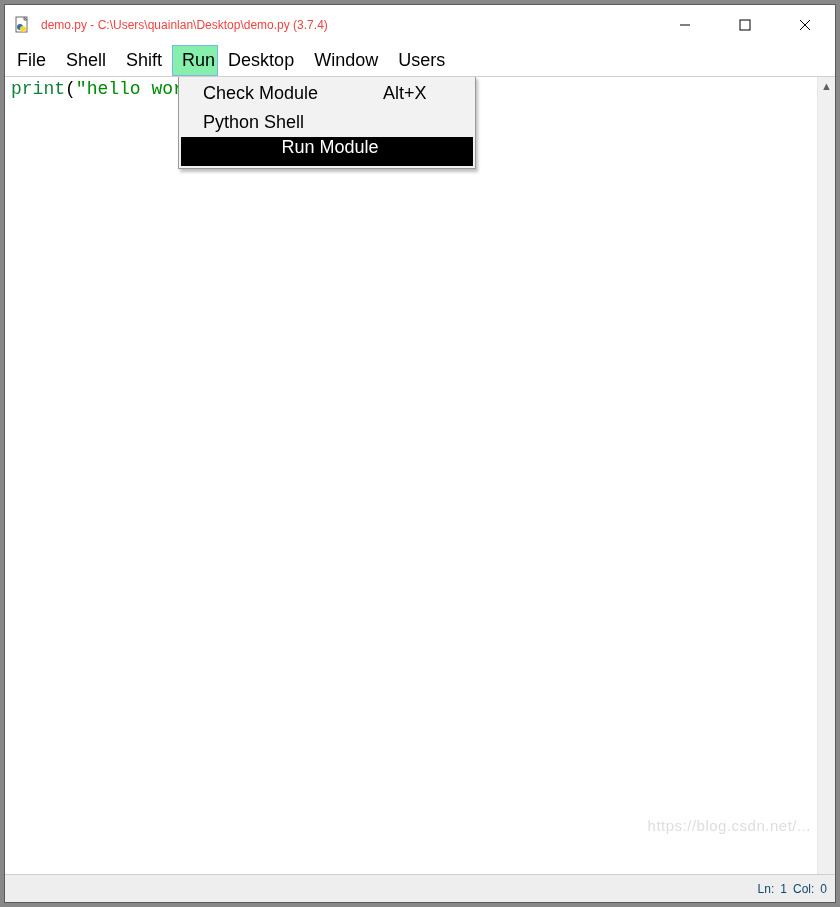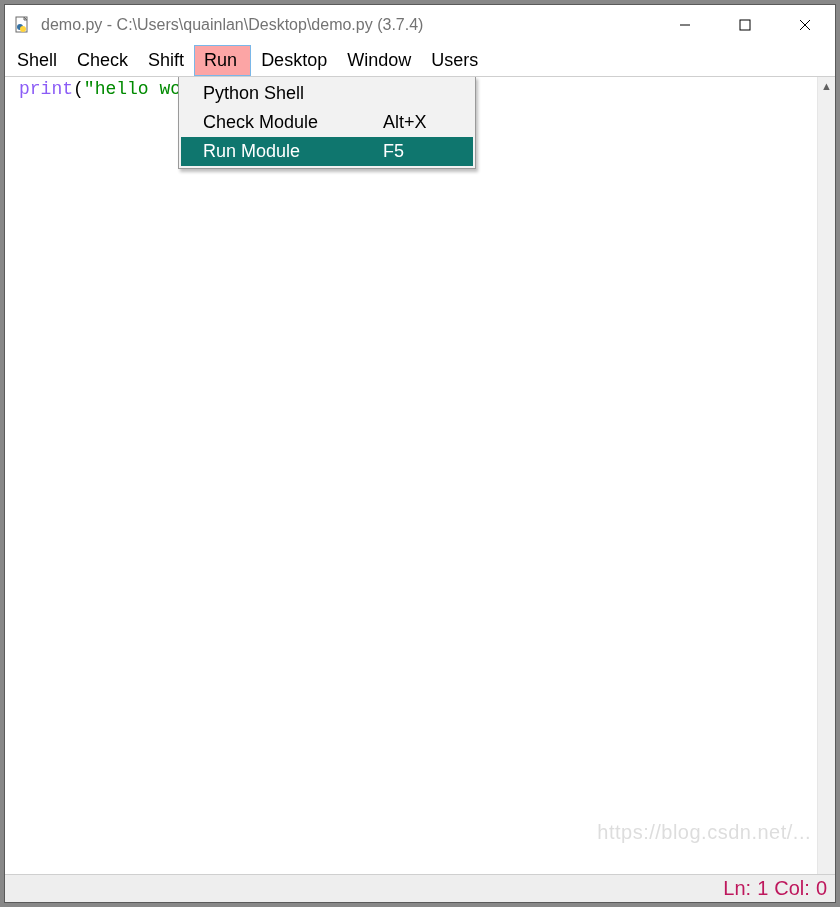--- a/index.html
+++ b/index.html
@@ -26,8 +26,8 @@
     display: flex;
     align-items: center;
     padding-left: 8px;
-    font-size: 16px;
-    color: #737373;
+    font-size: 12px;
+    color: #ef4444;
   }
   .titlebar .app-icon {
     width: 20px; height: 20px;

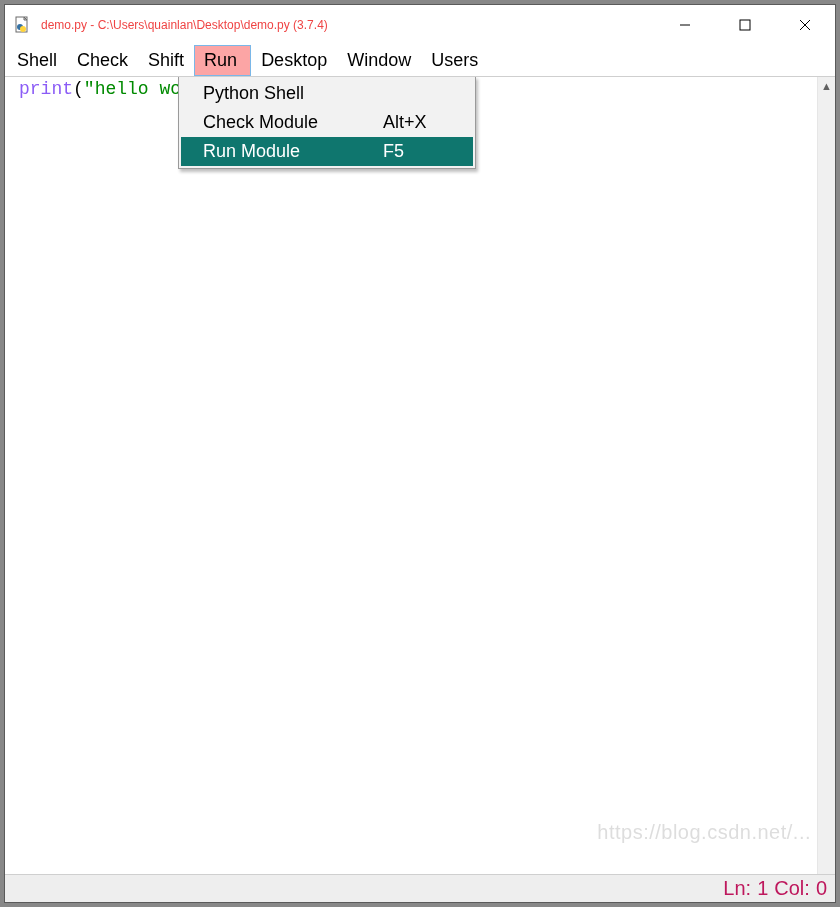--- a/index.html
+++ b/index.html
@@ -170,7 +170,7 @@
   </div>
 
   <div class="menubar">
-    <div class="menu-item">Shell</div>
+    <div class="menu-item">File</div>
     <div class="menu-item">Check</div>
     <div class="menu-item">Shift</div>
     <div class="menu-item open">Run</div>

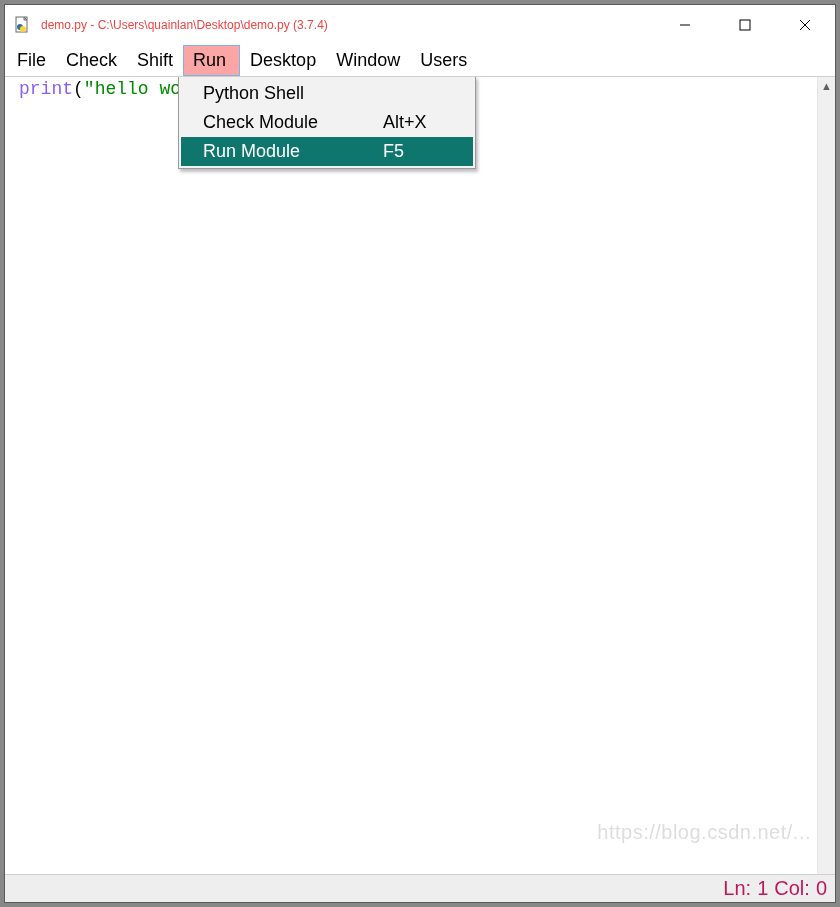--- a/index.html
+++ b/index.html
@@ -171,7 +171,7 @@
 
   <div class="menubar">
     <div class="menu-item">File</div>
-    <div class="menu-item">Check</div>
+    <div class="menu-item">Shell</div>
     <div class="menu-item">Shift</div>
     <div class="menu-item open">Run</div>
     <div class="menu-item">Desktop</div>

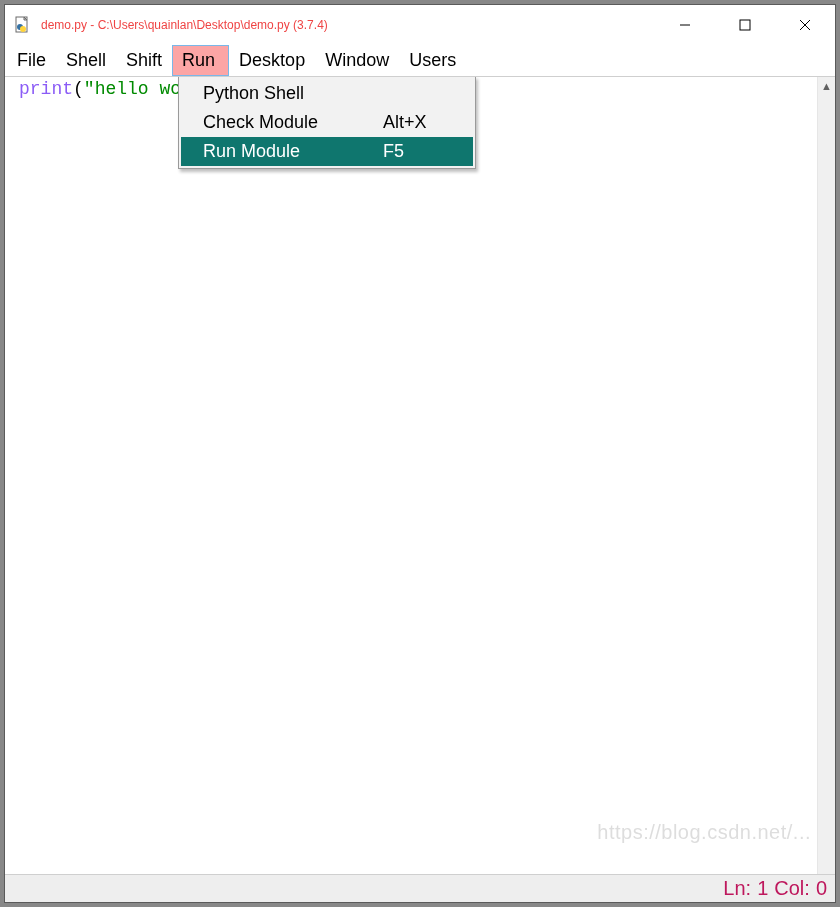--- a/index.html
+++ b/index.html
@@ -58,9 +58,9 @@
     color: #000;
   }
   .menu-item.open {
-    background: #fca5a5;
+    background: #86efac;
     border: 1px solid #7ab7e8;
-    padding: 3px 13px 3px 9px;
+    padding: 3px 2px 3px 9px;
   }
   .editor-area {
     flex: 1 1 auto;

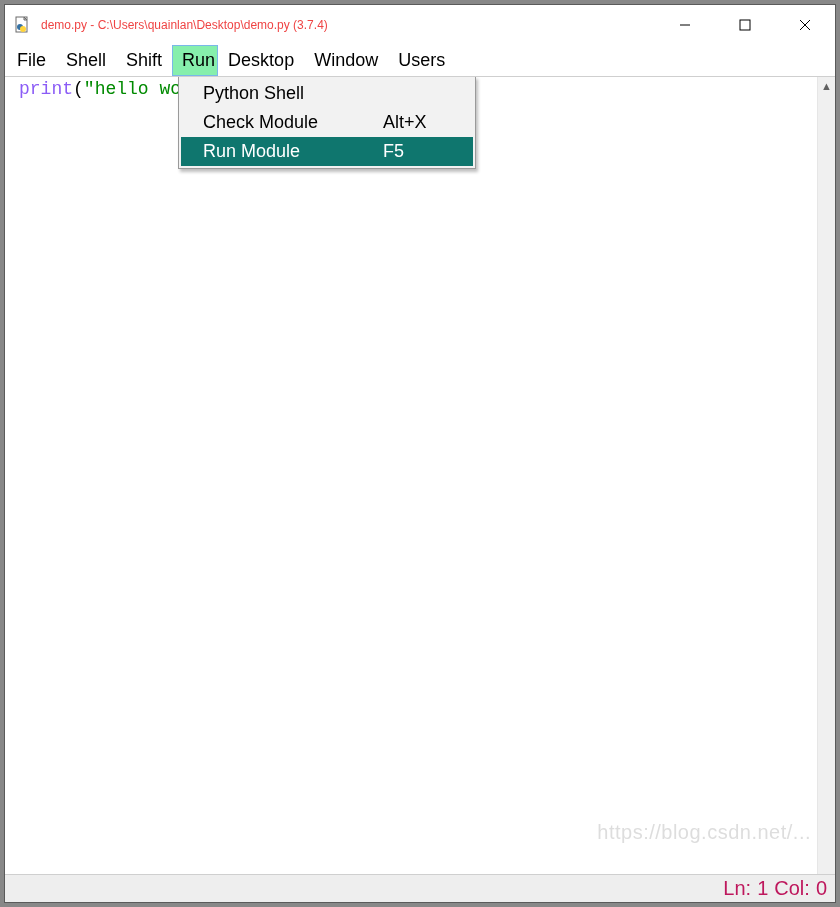--- a/index.html
+++ b/index.html
@@ -75,7 +75,7 @@
     white-space: pre;
     color: #000;
   }
-  .tok-builtin { color: #8b5cf6; margin-left: 8px; }
+  .tok-builtin { color: #15803d; }
   .tok-string  { color: #008a00; }
   .scrollbar-v {
     position: absolute;

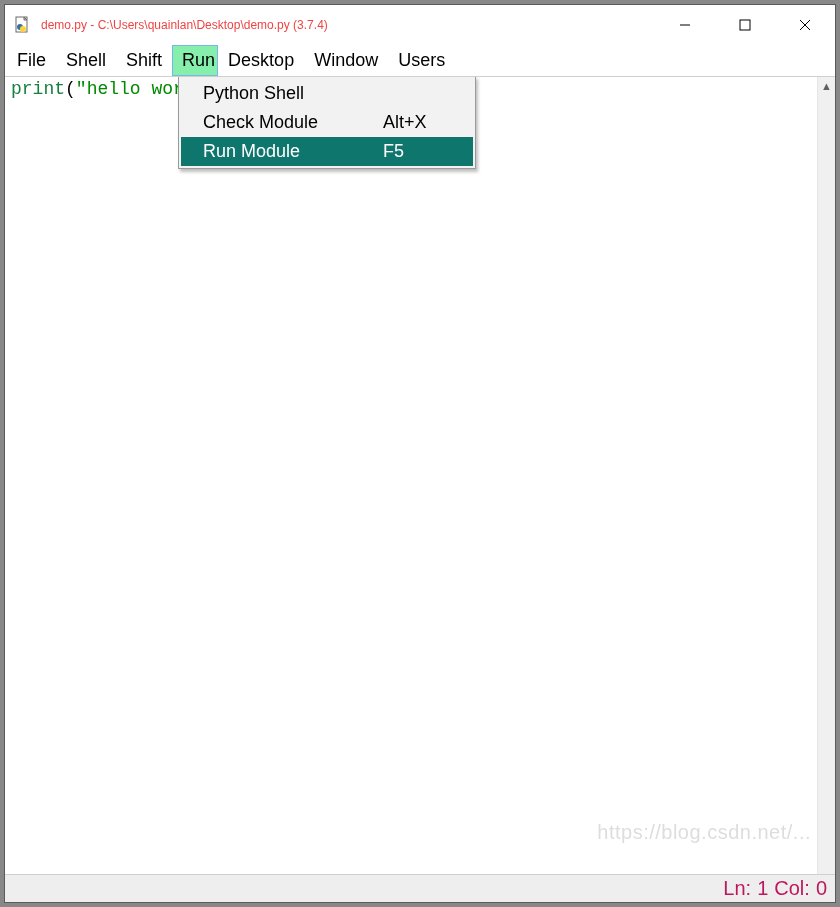--- a/index.html
+++ b/index.html
@@ -188,12 +188,12 @@
 
     <div class="dropdown" style="left:173px; top:-1px; width:298px;">
       <div class="row">
+        <span class="lab">Check Module</span>
+        <span class="accel">Alt+X</span>
+      </div>
+      <div class="row">
         <span class="lab">Python Shell</span>
         <span class="accel"></span>
-      </div>
-      <div class="row">
-        <span class="lab">Check Module</span>
-        <span class="accel">Alt+X</span>
       </div>
       <div class="row selected">
         <span class="lab">Run Module</span>

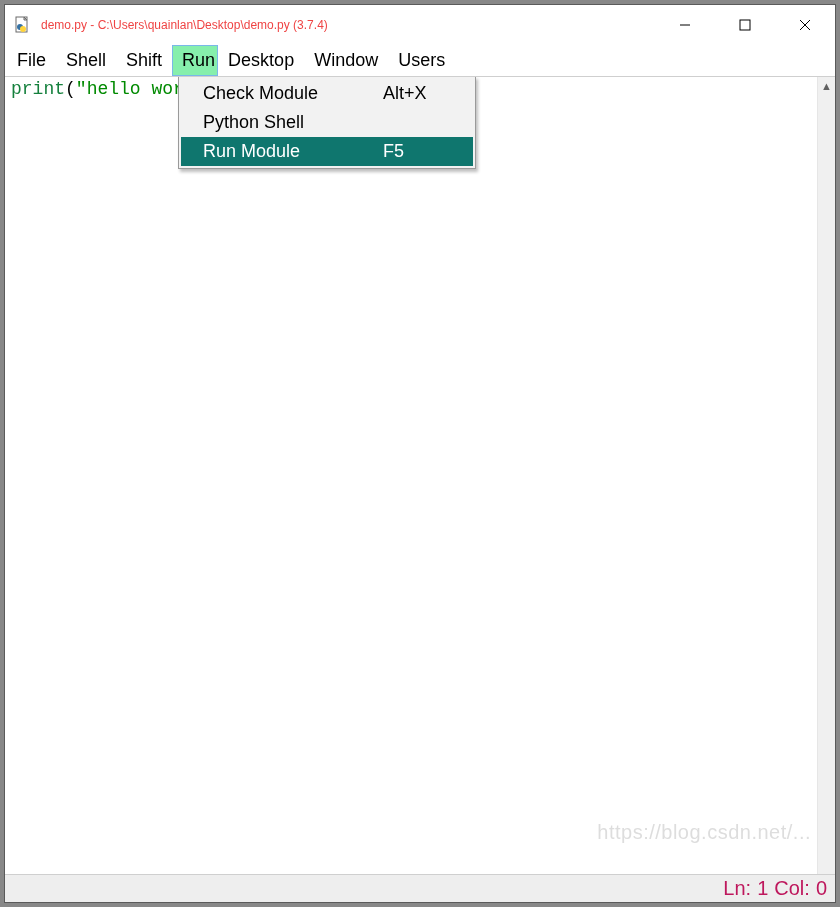--- a/index.html
+++ b/index.html
@@ -108,8 +108,9 @@
   .dropdown .row .lab { flex: 0 0 180px; }
   .dropdown .row .accel { flex: 0 0 auto; min-width: 80px; text-align: left; }
   .dropdown .row.selected {
-    background: #0f766e;
+    background: #000000;
     color: #fff;
+    flex-direction: column;
   }
   .statusbar {
     height: 28px;

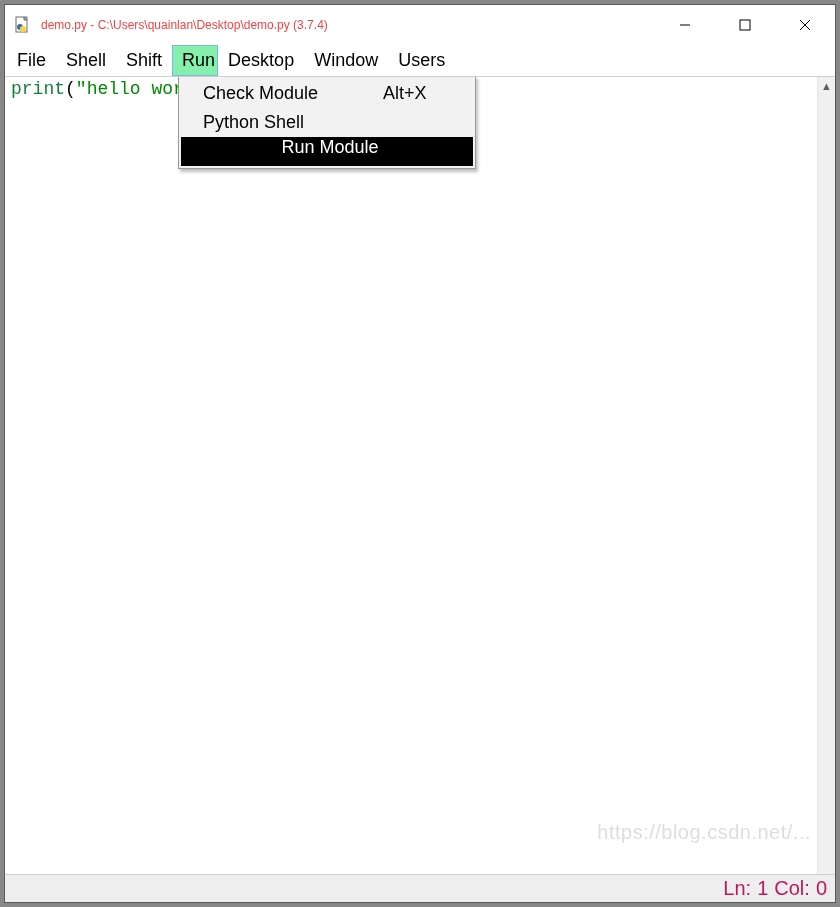--- a/index.html
+++ b/index.html
@@ -127,8 +127,8 @@
   .watermark {
     position: absolute;
     right: 24px;
-    bottom: 30px;
-    font-size: 20px;
+    bottom: 40px;
+    font-size: 15px;
     color: rgba(120,120,120,0.25);
     pointer-events: none;
     letter-spacing: 0.5px;

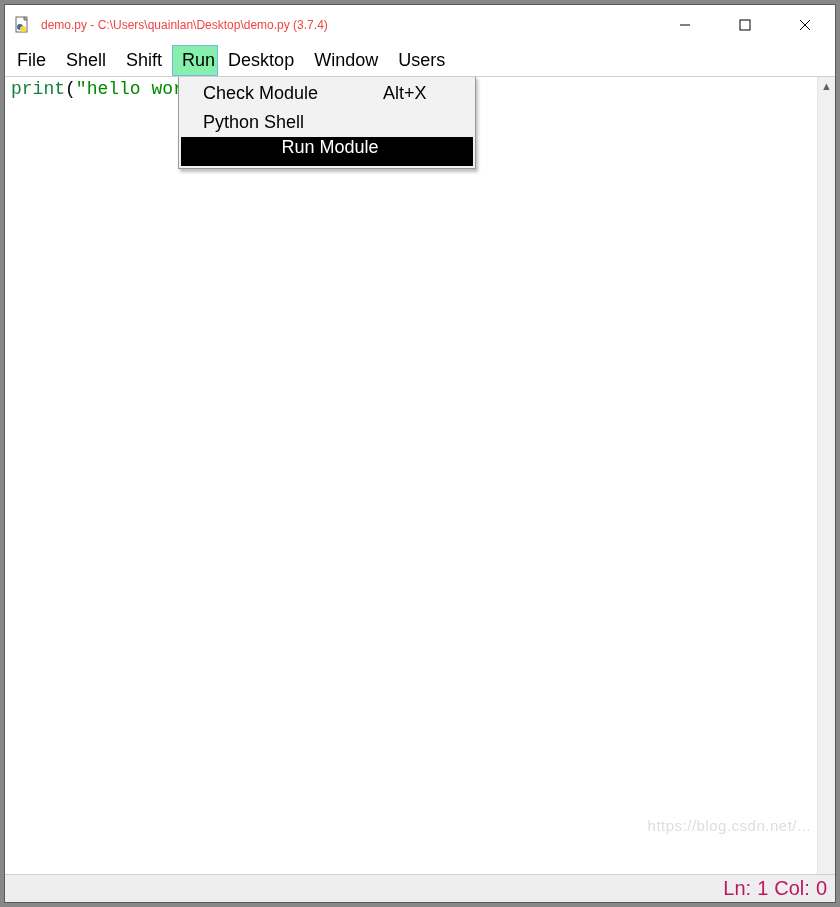--- a/index.html
+++ b/index.html
@@ -119,9 +119,9 @@
     display: flex;
     align-items: center;
     justify-content: flex-end;
-    font-size: 20px;
+    font-size: 12px;
     padding: 0 8px;
-    color: #be185d;
+    color: #0c4a6e;
   }
   .statusbar .sb-cell { margin-left: 6px; }
   .watermark {

